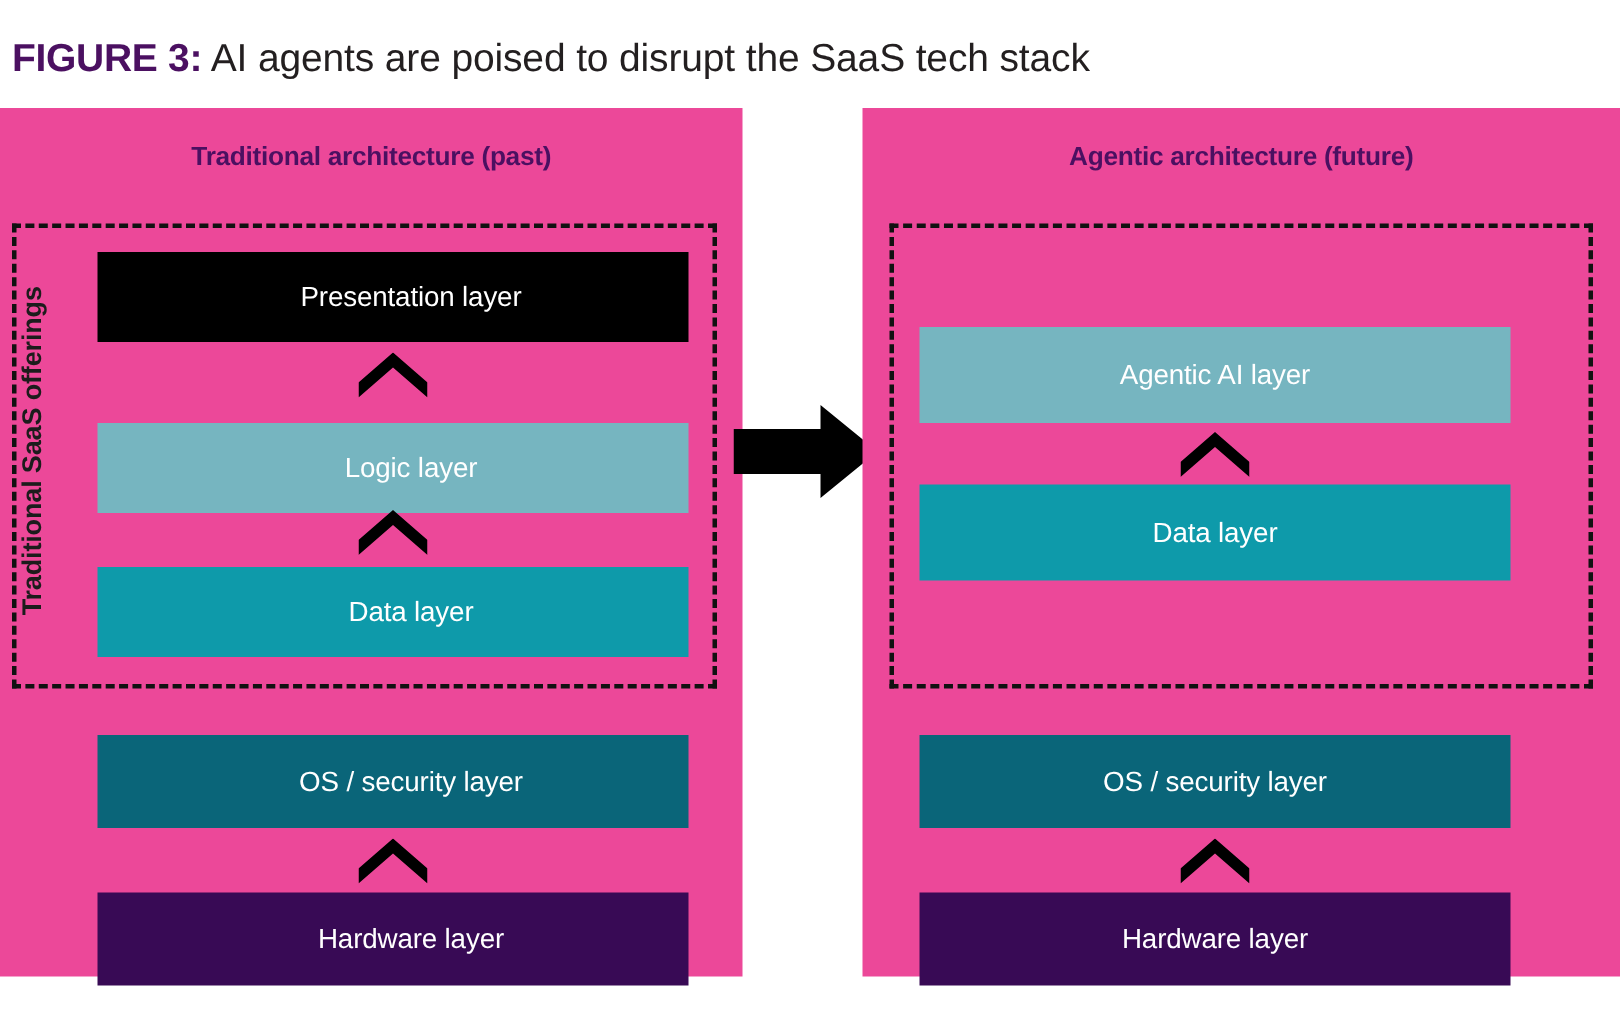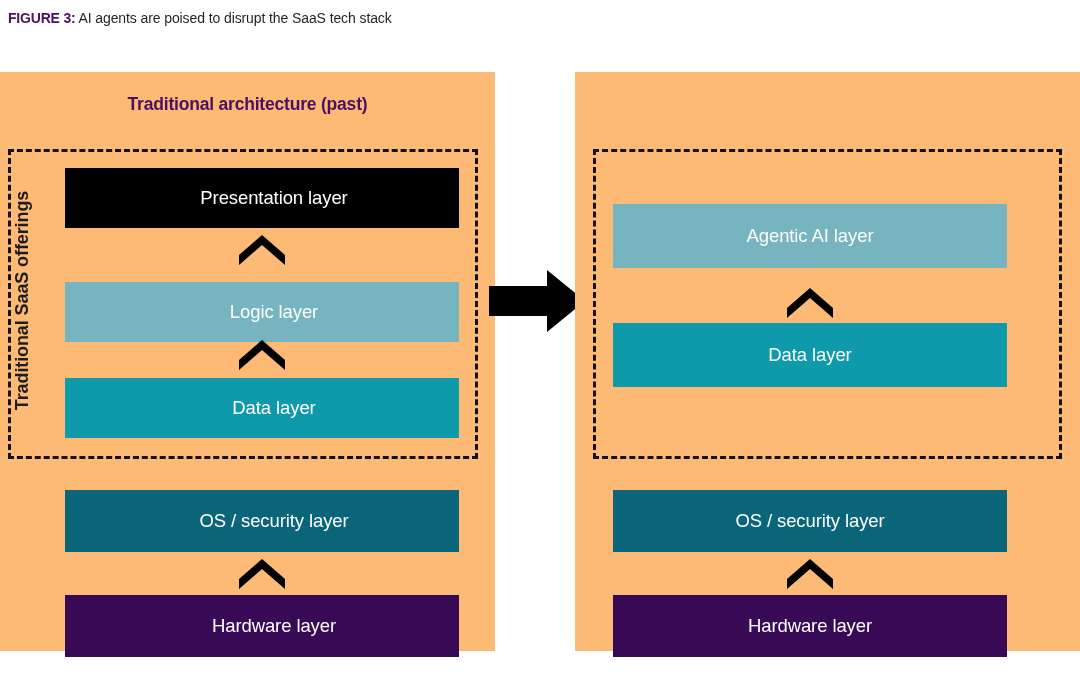--- a/index.html
+++ b/index.html
@@ -19,8 +19,8 @@
   #figure-title {
     position: absolute;
     left: 8px;
-    top: 10px;
-    font-size: 14px;
+    top: 23px;
+    font-size: 26px;
     color: #231f20;
     white-space: nowrap;
     letter-spacing: -0.1px;

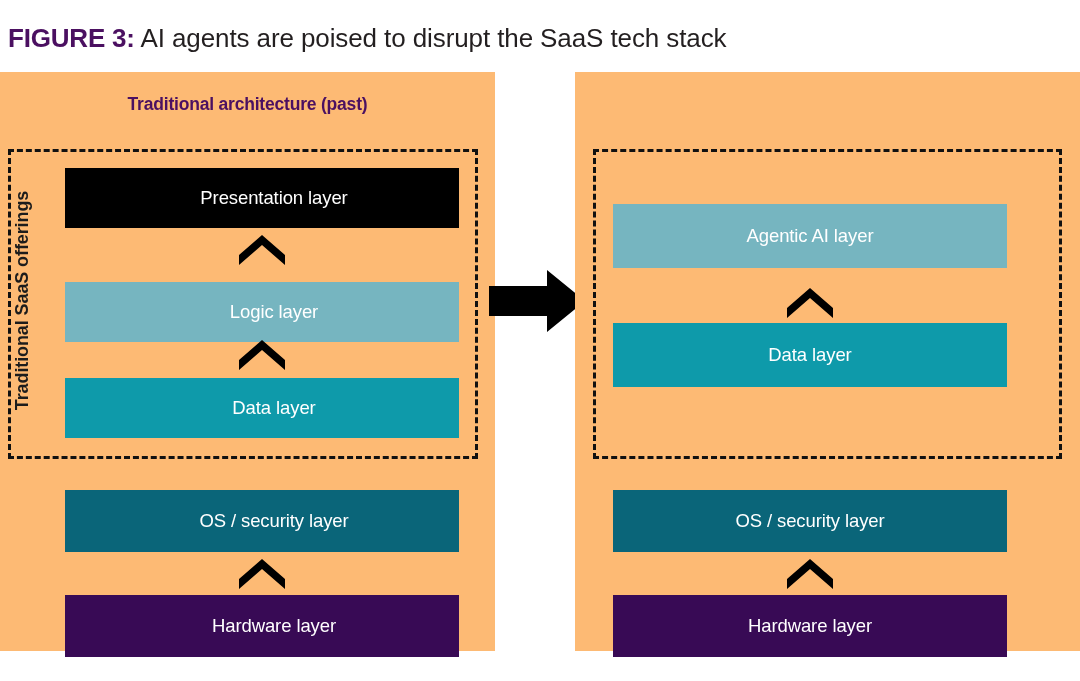--- a/index.html
+++ b/index.html
@@ -37,7 +37,7 @@
     position: absolute;
     top: 72px;
     height: 579px;
-    background: #fdba74;
+    background: #ec4899;
   }
   #panel-left  { left: 0px;   width: 495px; }
   #panel-right { left: 575px; width: 505px; }

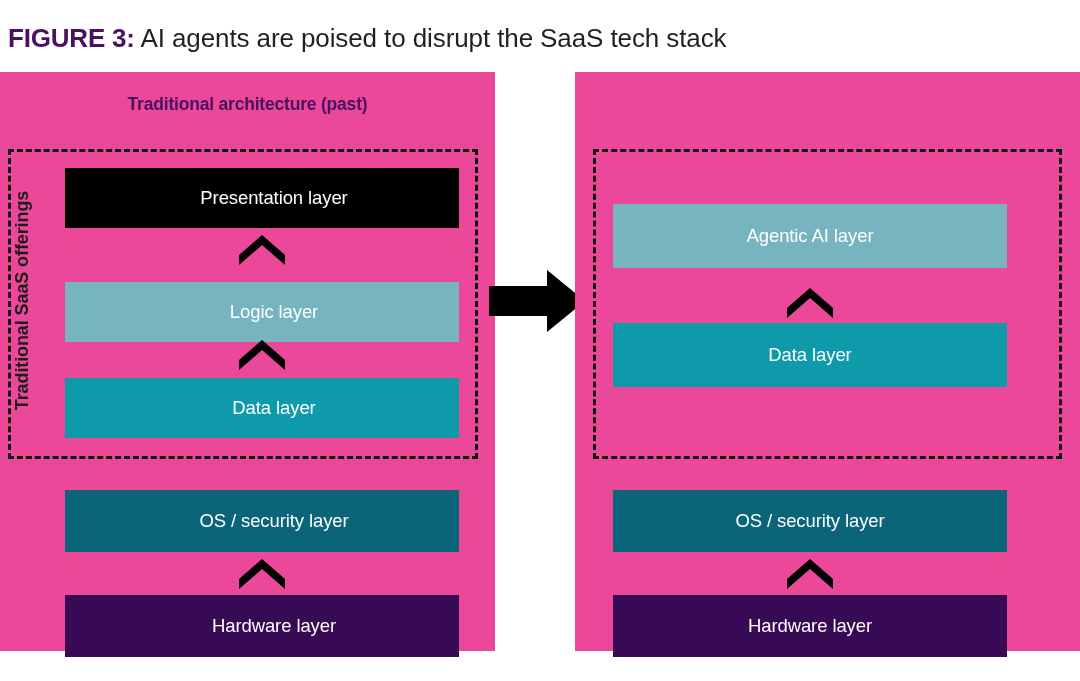--- a/index.html
+++ b/index.html
@@ -174,6 +174,7 @@
 
 <div class="panel" id="panel-right">
 
+  <div class="panel-title">Agentic architecture (future)</div>
 
   <div class="dashed-box" id="dashed-right"></div>
 

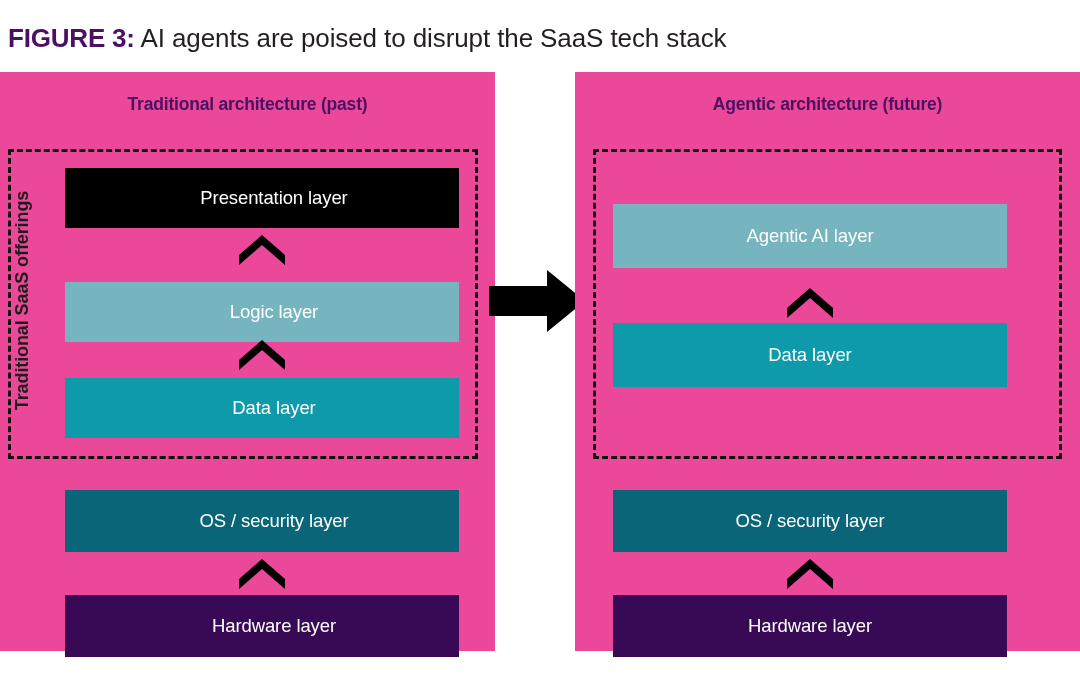--- a/index.html
+++ b/index.html
@@ -178,7 +178,7 @@
 
   <div class="dashed-box" id="dashed-right"></div>
 
-  <div class="layer-box" style="left:38px;width:394px;top:132px;height:64px;background:#76b5c0;">
+  <div class="layer-box" style="left:38px;width:394px;top:146px;height:64px;background:#76b5c0;">
     <span>Agentic AI layer</span>
   </div>
 

